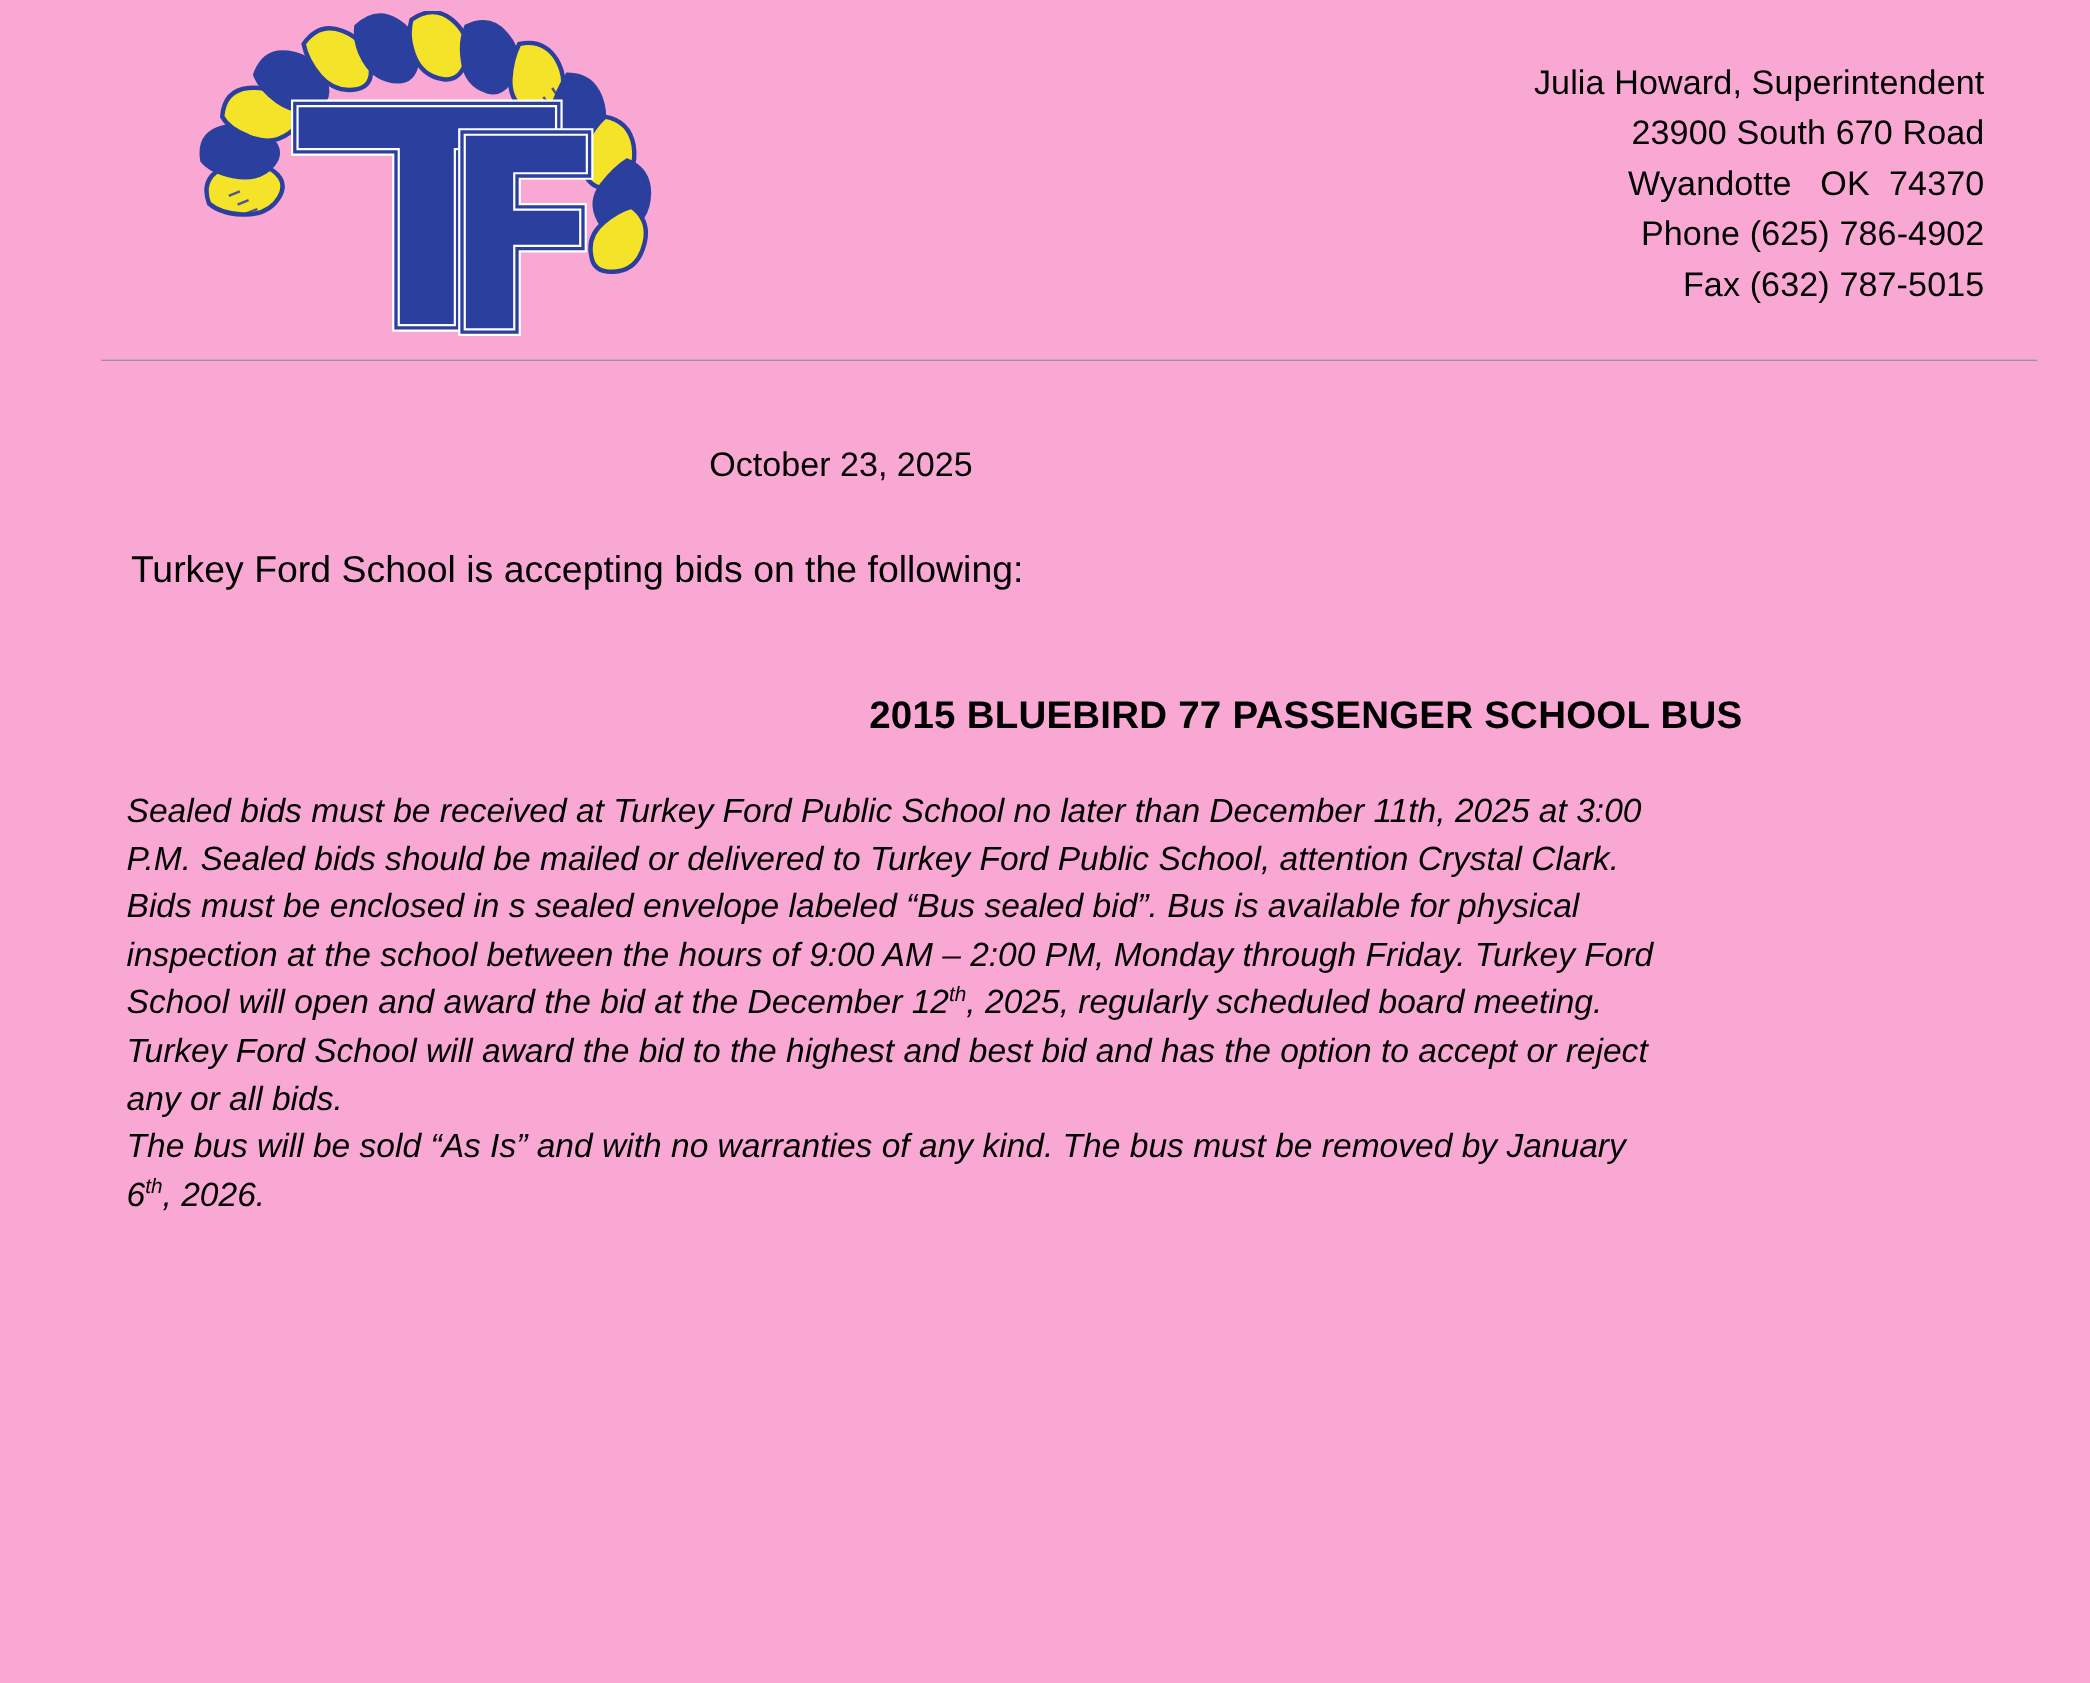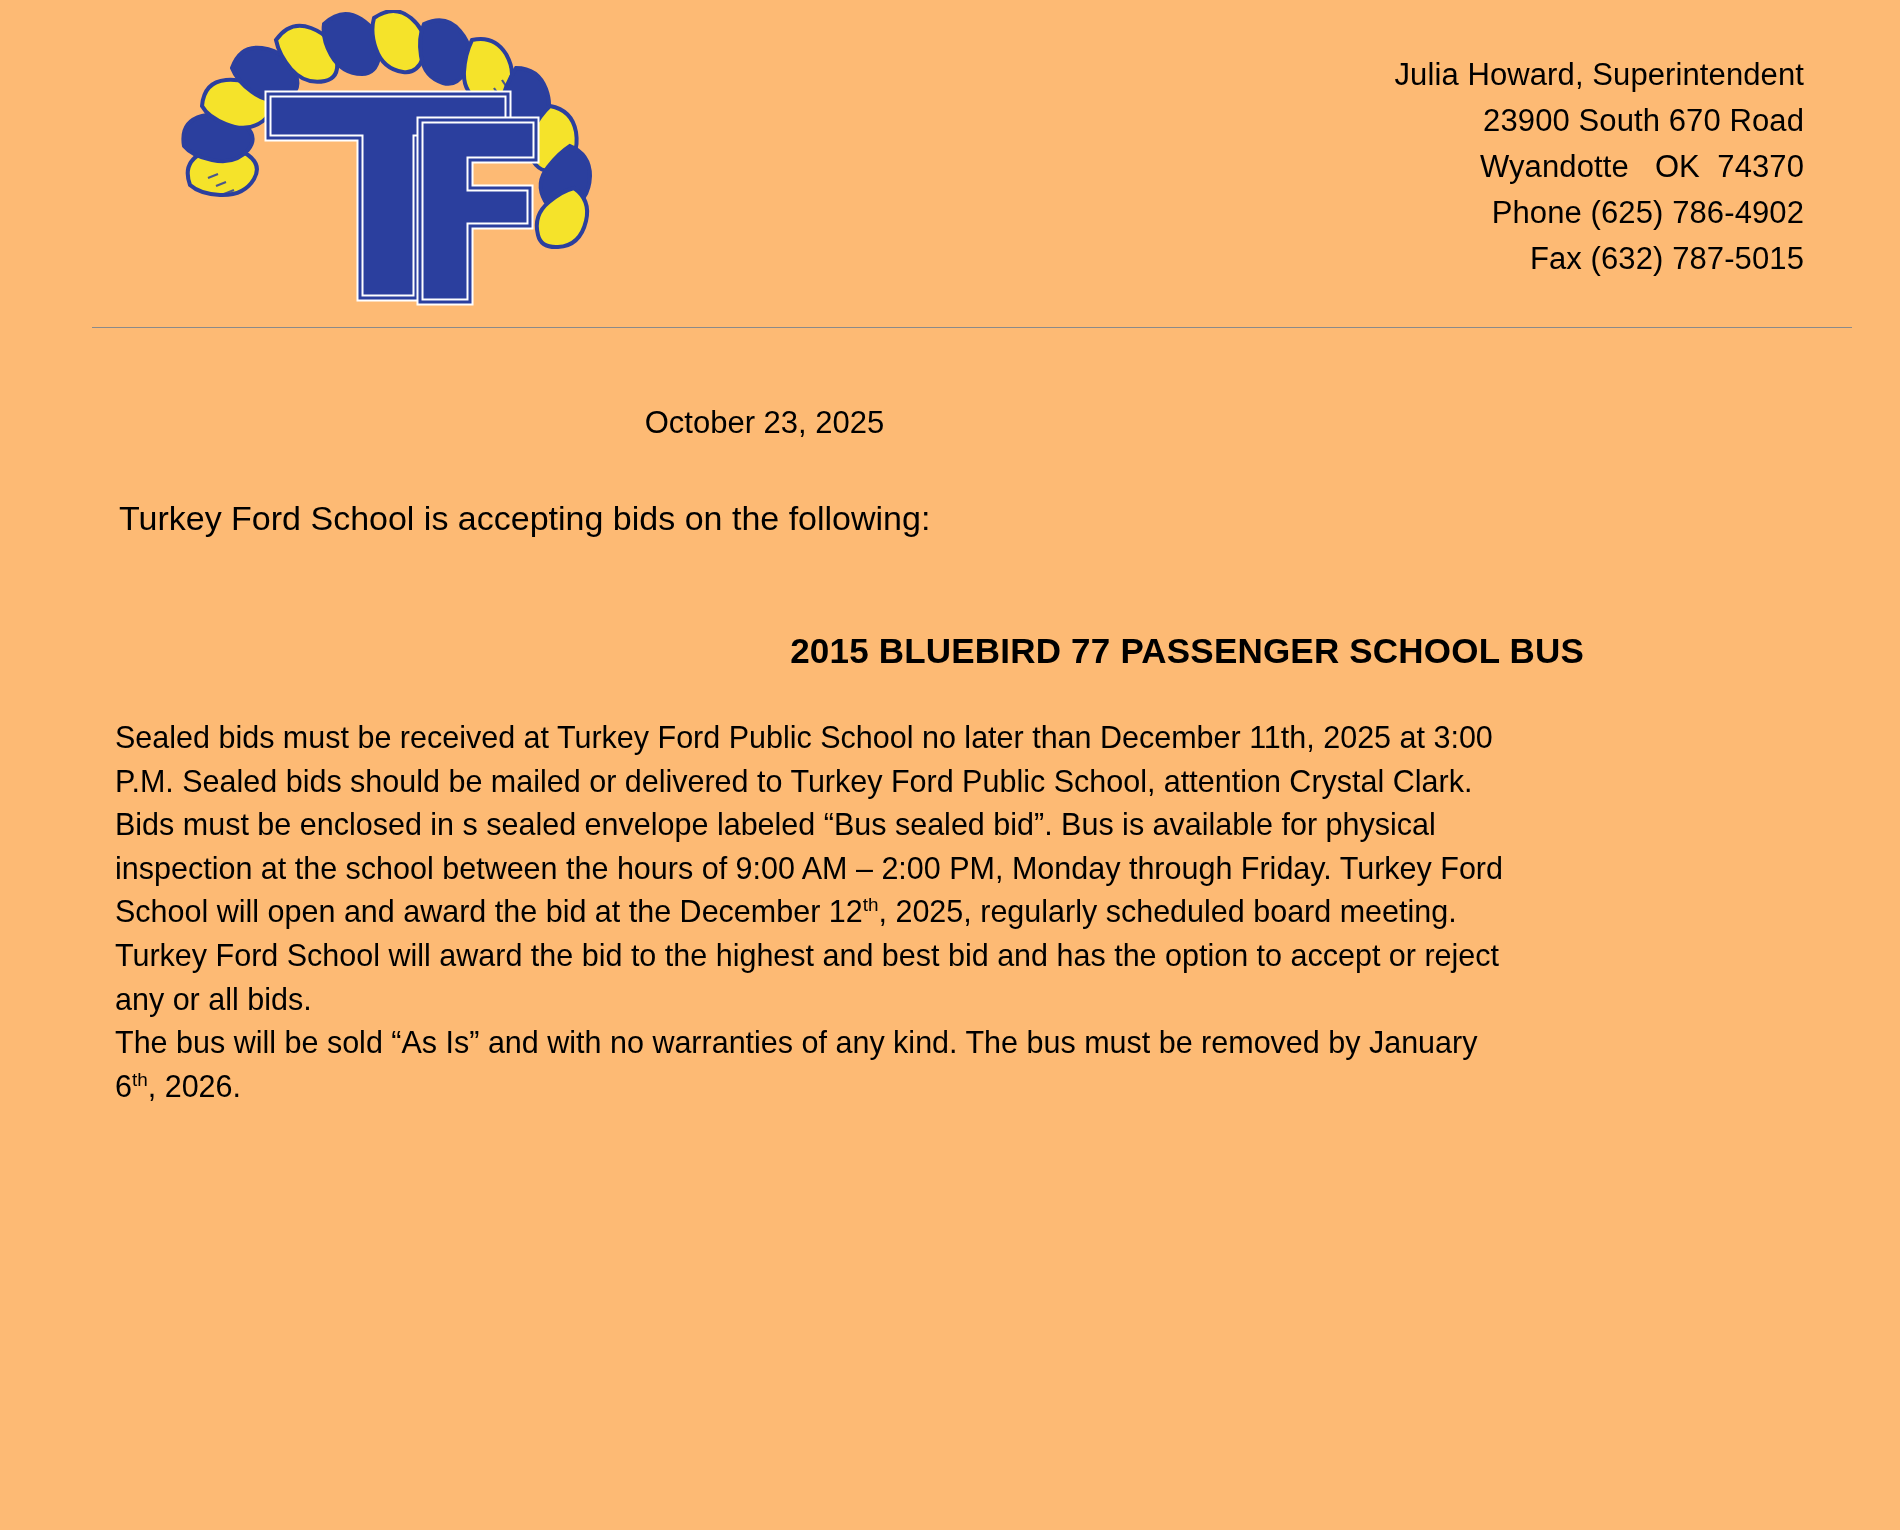--- a/index.html
+++ b/index.html
@@ -18,7 +18,7 @@
     position: relative;
     width: 1900px;
     height: 1530px;
-    background: #fdba74;
+    background: #f9a8d4;
   }
 
   

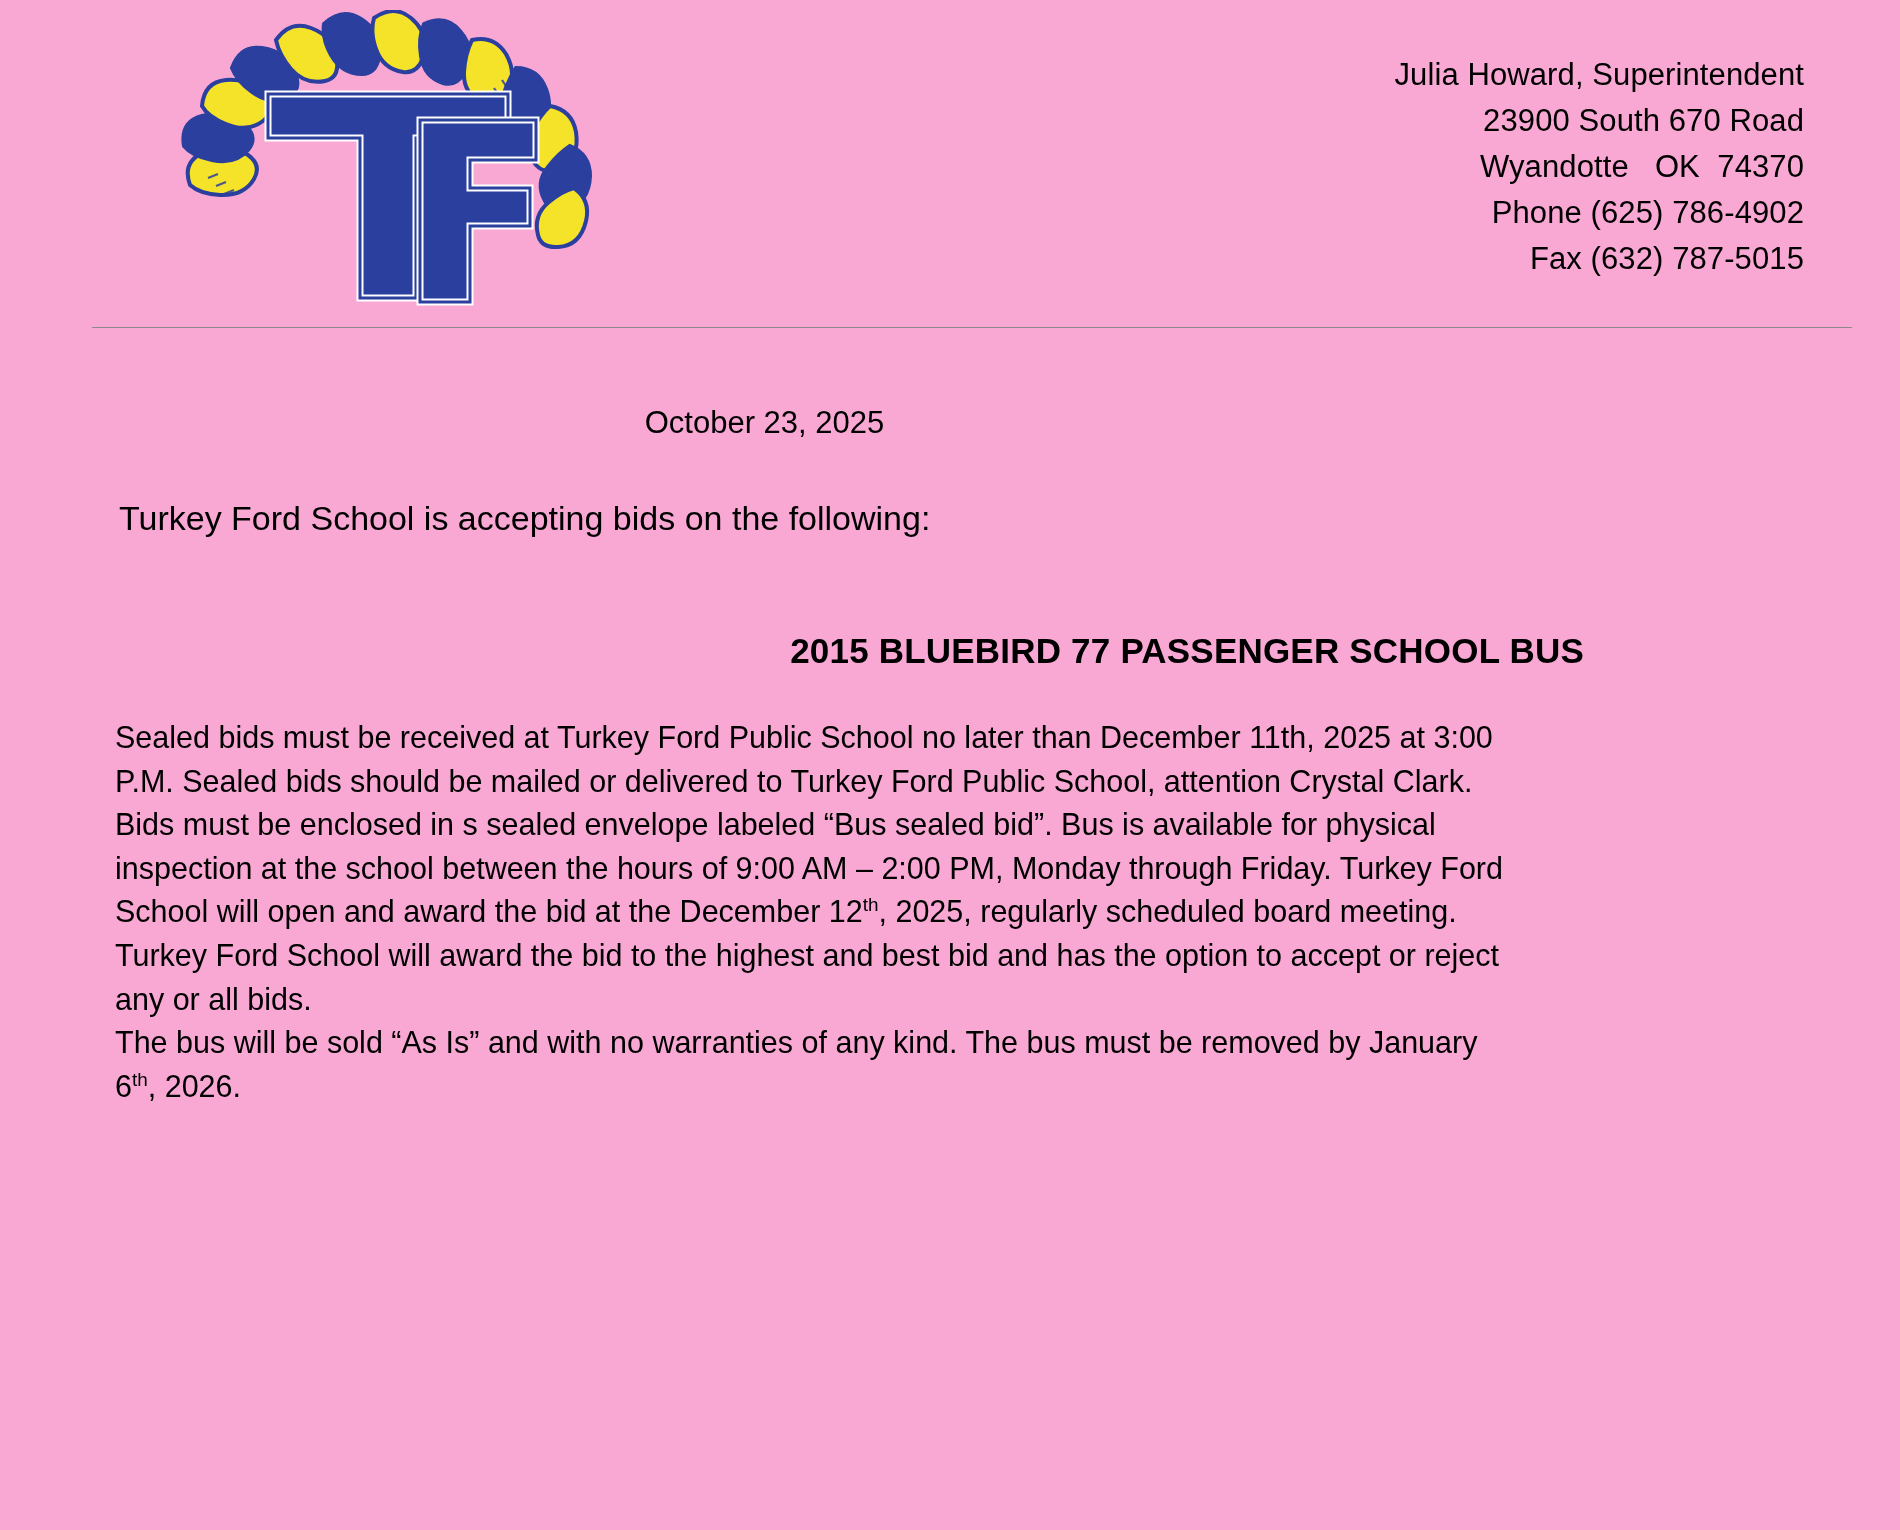--- a/index.html
+++ b/index.html
@@ -96,6 +96,7 @@
   }
   .para p {
     margin: 0;
+    font-style: italic;
   }
   sup {
     font-size: 0.62em;

